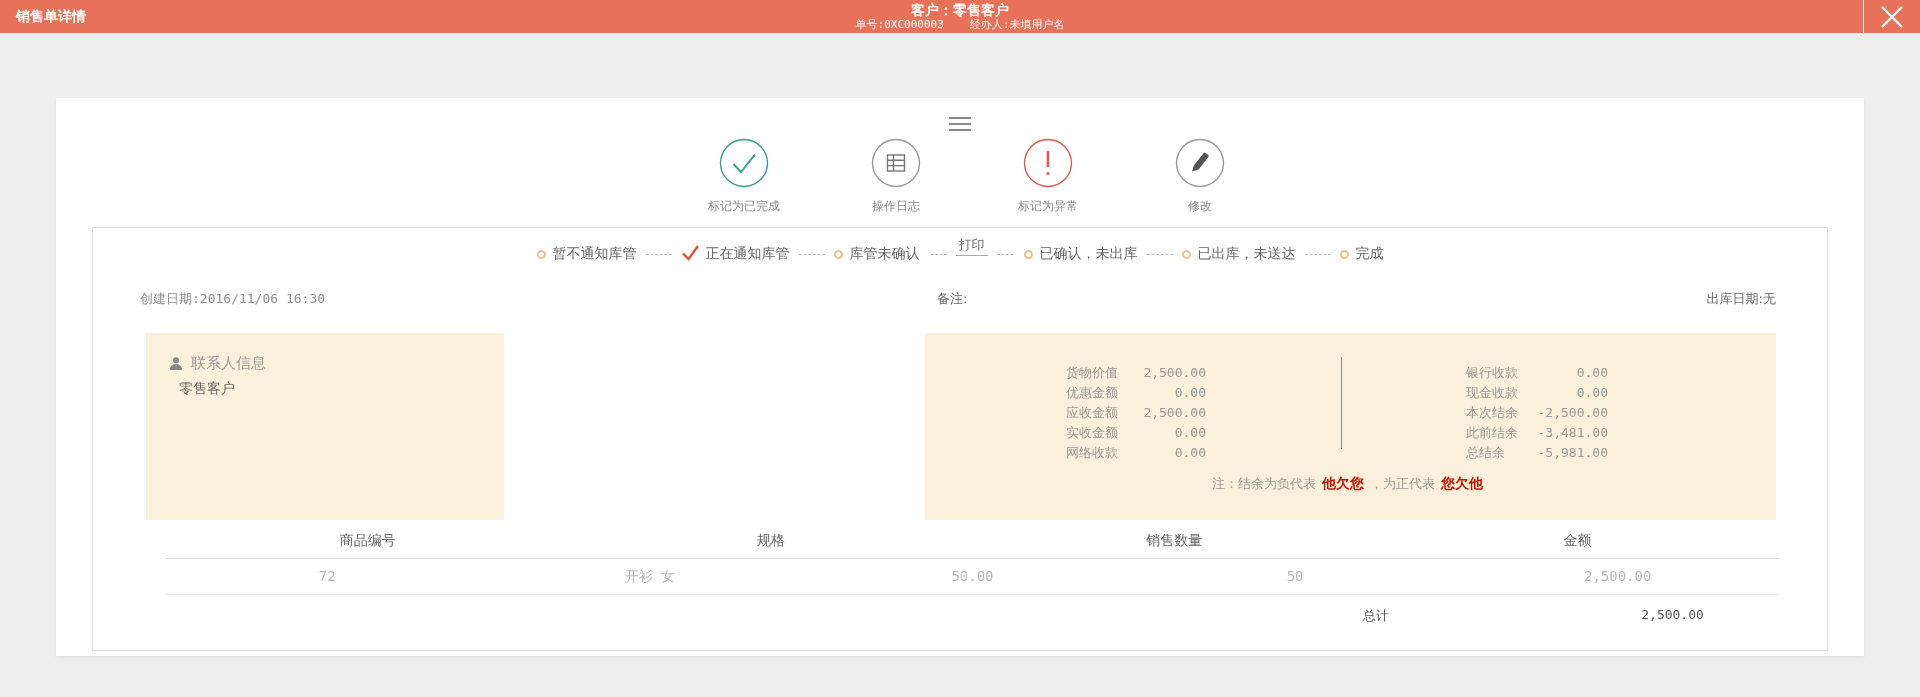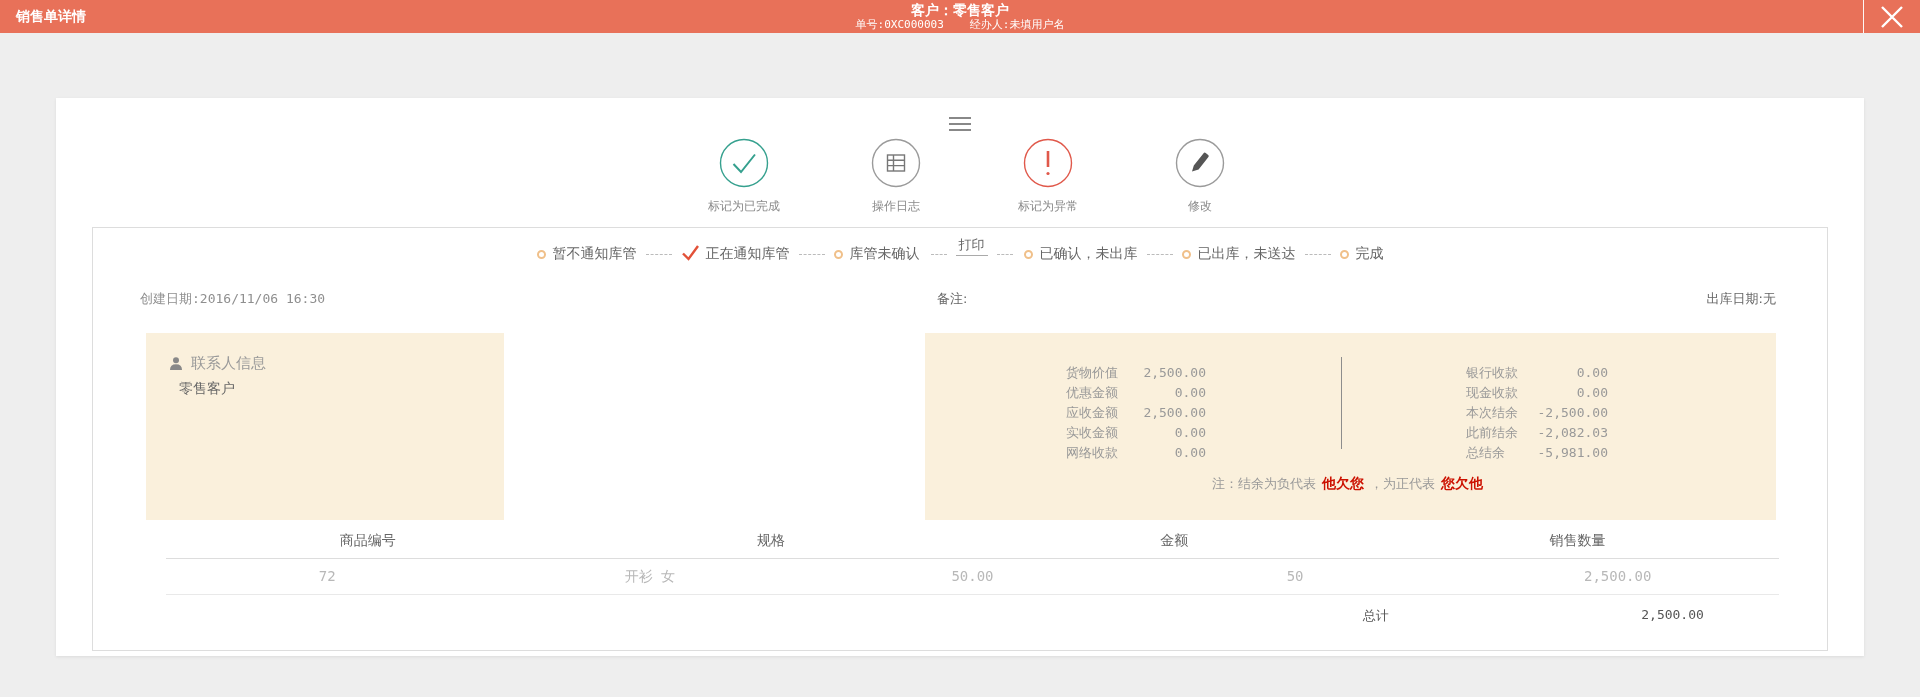--- a/index.html
+++ b/index.html
@@ -219,7 +219,7 @@
           </div>
         <div class="fin-row">
             <span>此前结余</span>
-            <span class="fin-value num">-2,082.03</span>
+            <span class="fin-value num">-3,481.00</span>
           </div>
         <div class="fin-row">
             <span>总结余</span>

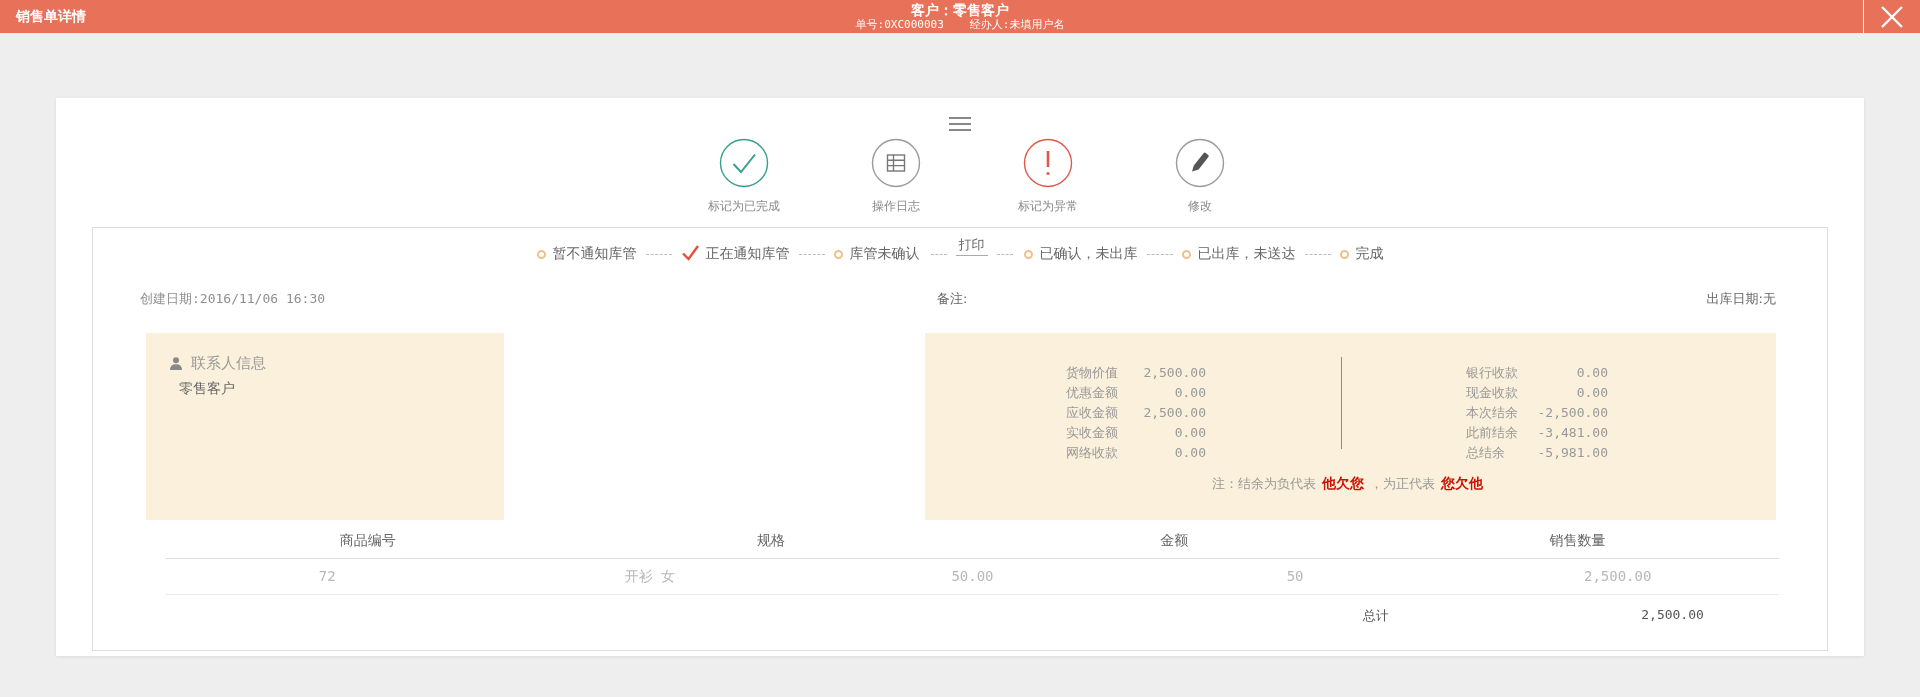--- a/index.html
+++ b/index.html
@@ -235,8 +235,8 @@
       <div class="trow thead">
         <span class="tcell">商品编号</span>
         <span class="tcell">规格</span>
+        <span class="tcell">销售数量</span>
         <span class="tcell">金额</span>
-        <span class="tcell">销售数量</span>
       </div>
       <div class="trow tdata num">
         <span class="tcell">72</span>

